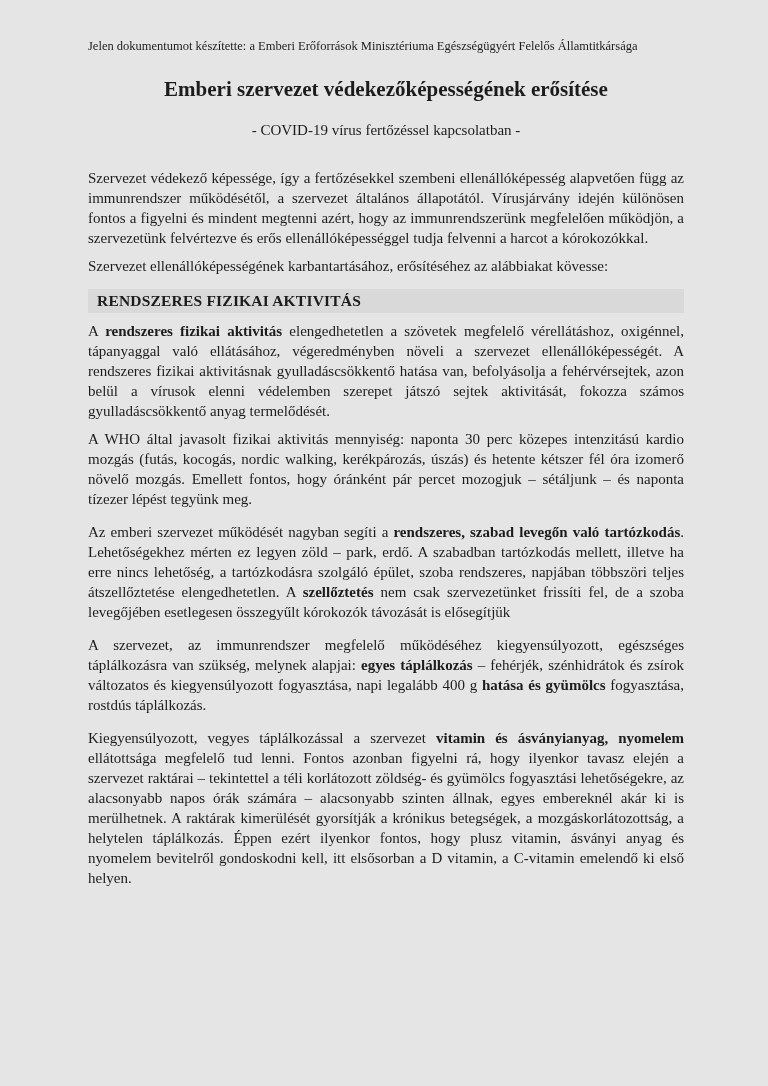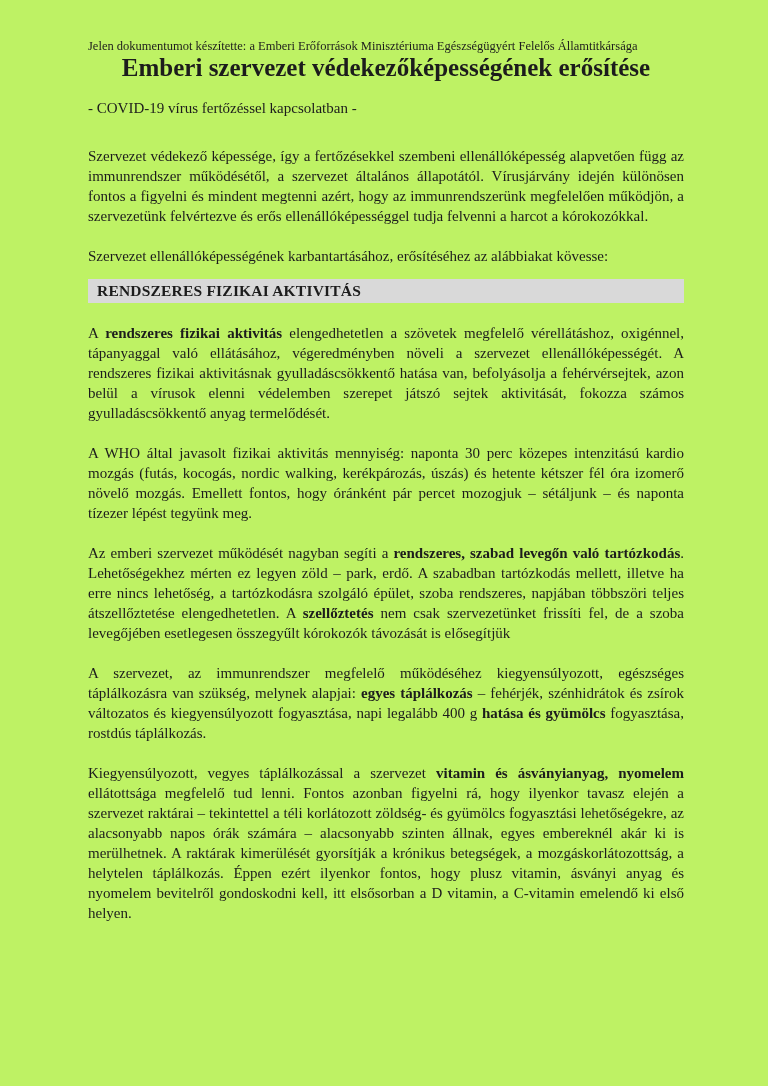--- a/index.html
+++ b/index.html
@@ -10,7 +10,7 @@
     width: 768px;
     min-height: 1086px;
     margin: 0 auto;
-    background: #bef264;
+    background: #e5e5e5;
     padding: 38px 84px 30px 88px;
     font-family: "Liberation Serif", "DejaVu Serif", serif;
     color: #1c1c1c;

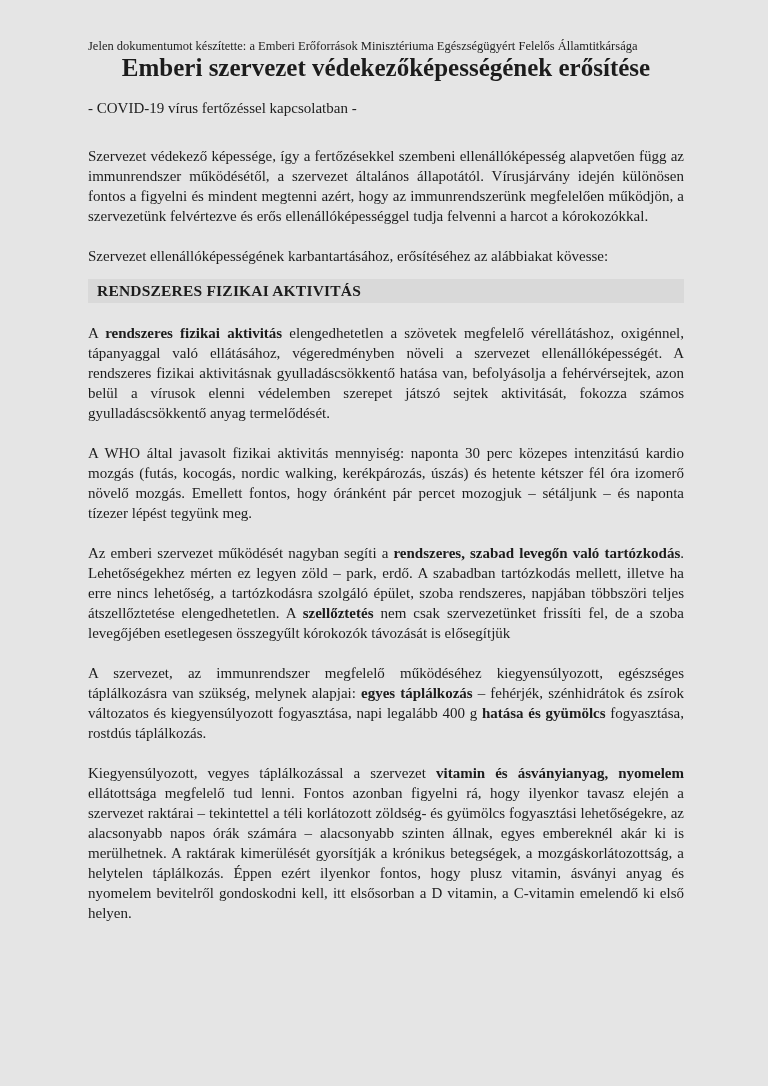--- a/index.html
+++ b/index.html
@@ -18,7 +18,8 @@
   }
   .doc-meta { font-size: 12.5px; line-height: 17px; }
   .doc-title {
-    font-size: 25px;
+    margin-top: 22px;
+    font-size: 21px;
     font-weight: bold;
     text-align: center;
     line-height: 25px;

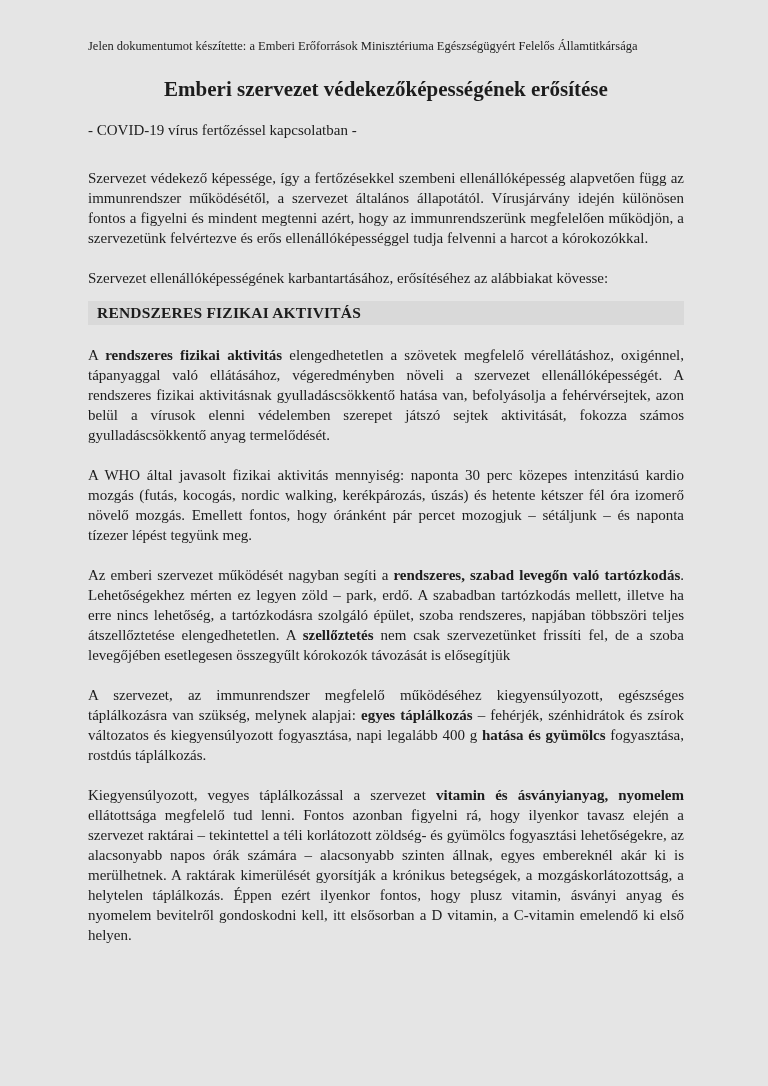--- a/index.html
+++ b/index.html
@@ -27,6 +27,7 @@
   .doc-subtitle {
     margin-top: 19px;
     font-size: 15px;
+    text-align: center;
     line-height: 19px;
   }
   .body-p {

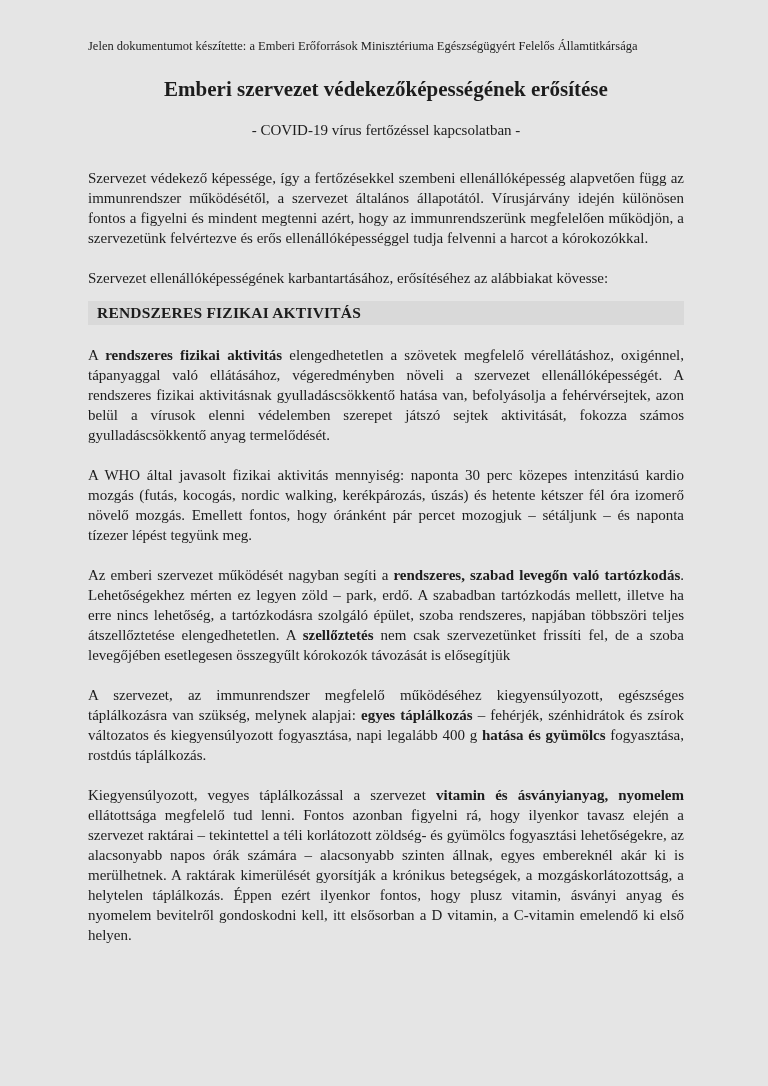--- a/index.html
+++ b/index.html
@@ -31,7 +31,7 @@
     line-height: 19px;
   }
   .body-p {
-    margin-top: 20px;
+    margin-top: 8px;
     font-size: 15px;
     line-height: 20px;
     text-align: justify;

